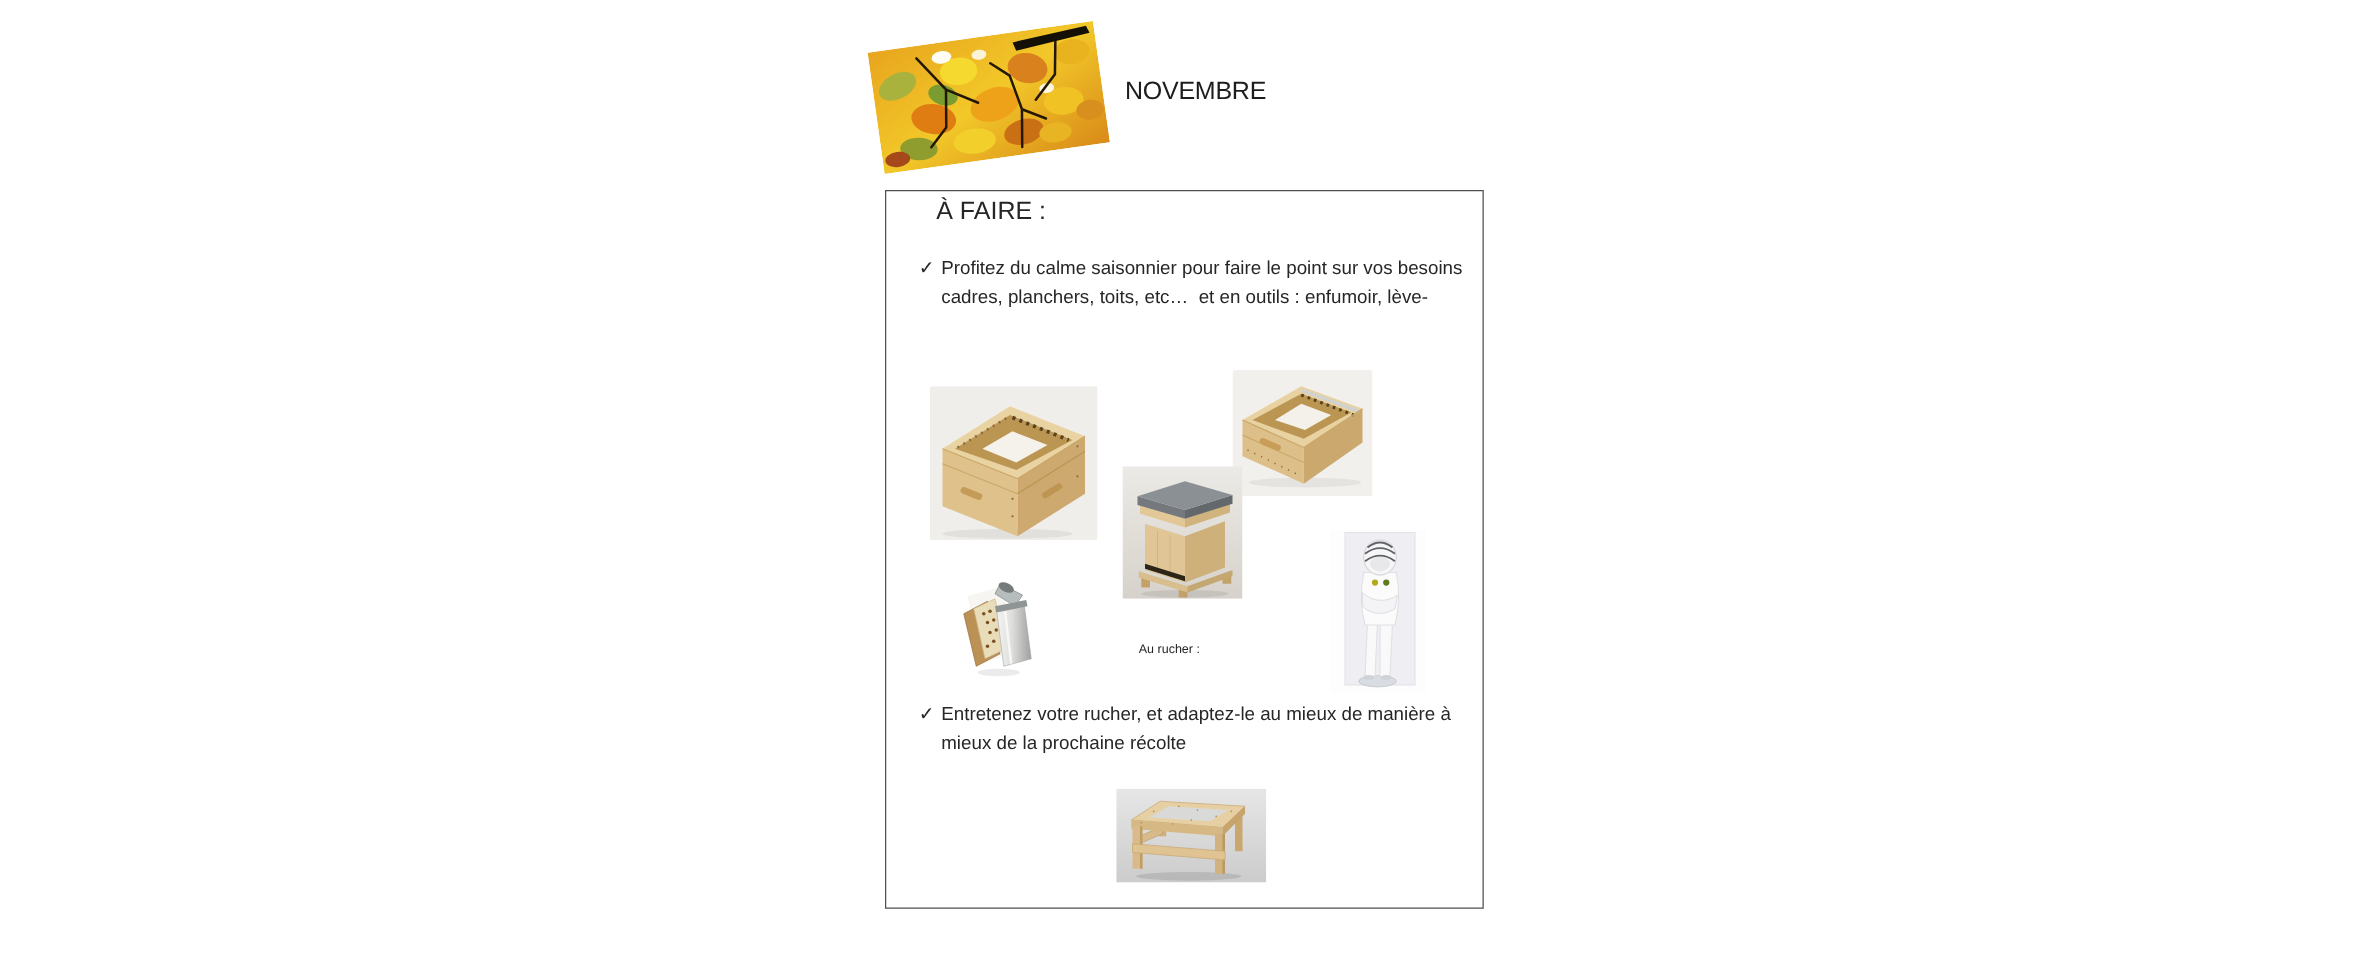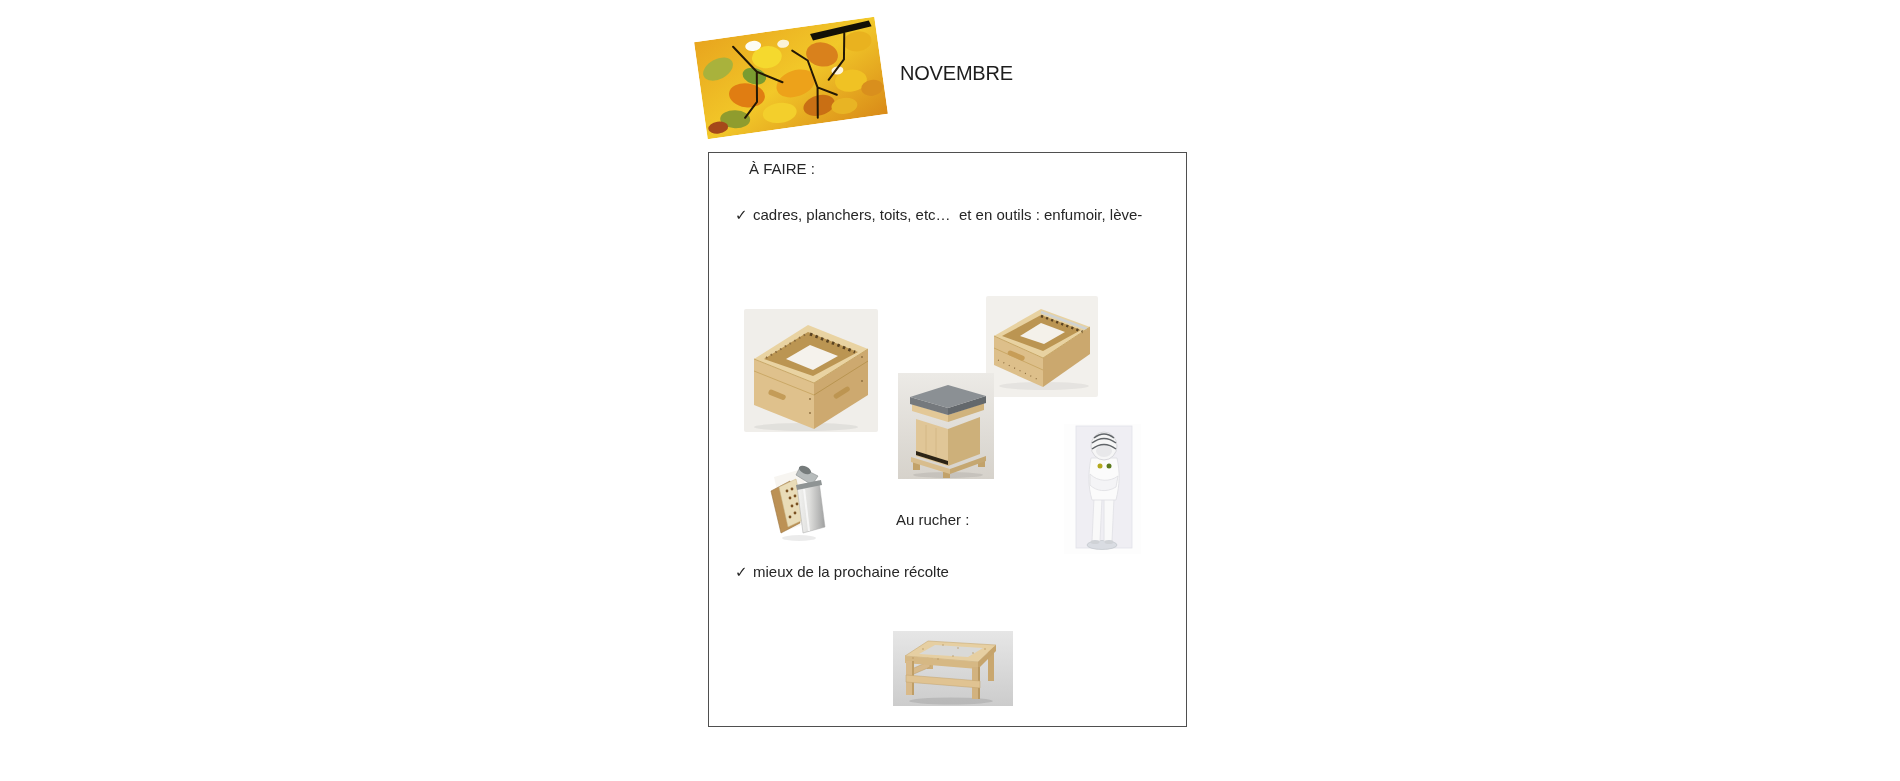--- a/index.html
+++ b/index.html
@@ -21,7 +21,7 @@
     position:absolute; left:708px; top:152px; width:479px; height:575px;
     border:1.5px solid #4f4f4f; box-sizing:border-box; background:#ffffff;
   }
-  .box-title { position:absolute; left:40px; top:4px; font-size:15px; line-height:24px; white-space:pre; }
+  .box-title { position:absolute; left:40px; top:4px; font-size:20px; line-height:24px; white-space:pre; }
   .item { position:absolute; display:flex; align-items:flex-start; }
   .item .check { width:18px; flex:none; font-size:15px; line-height:23.4px; }
   .line { font-size:15px; line-height:23.4px; white-space:pre; }

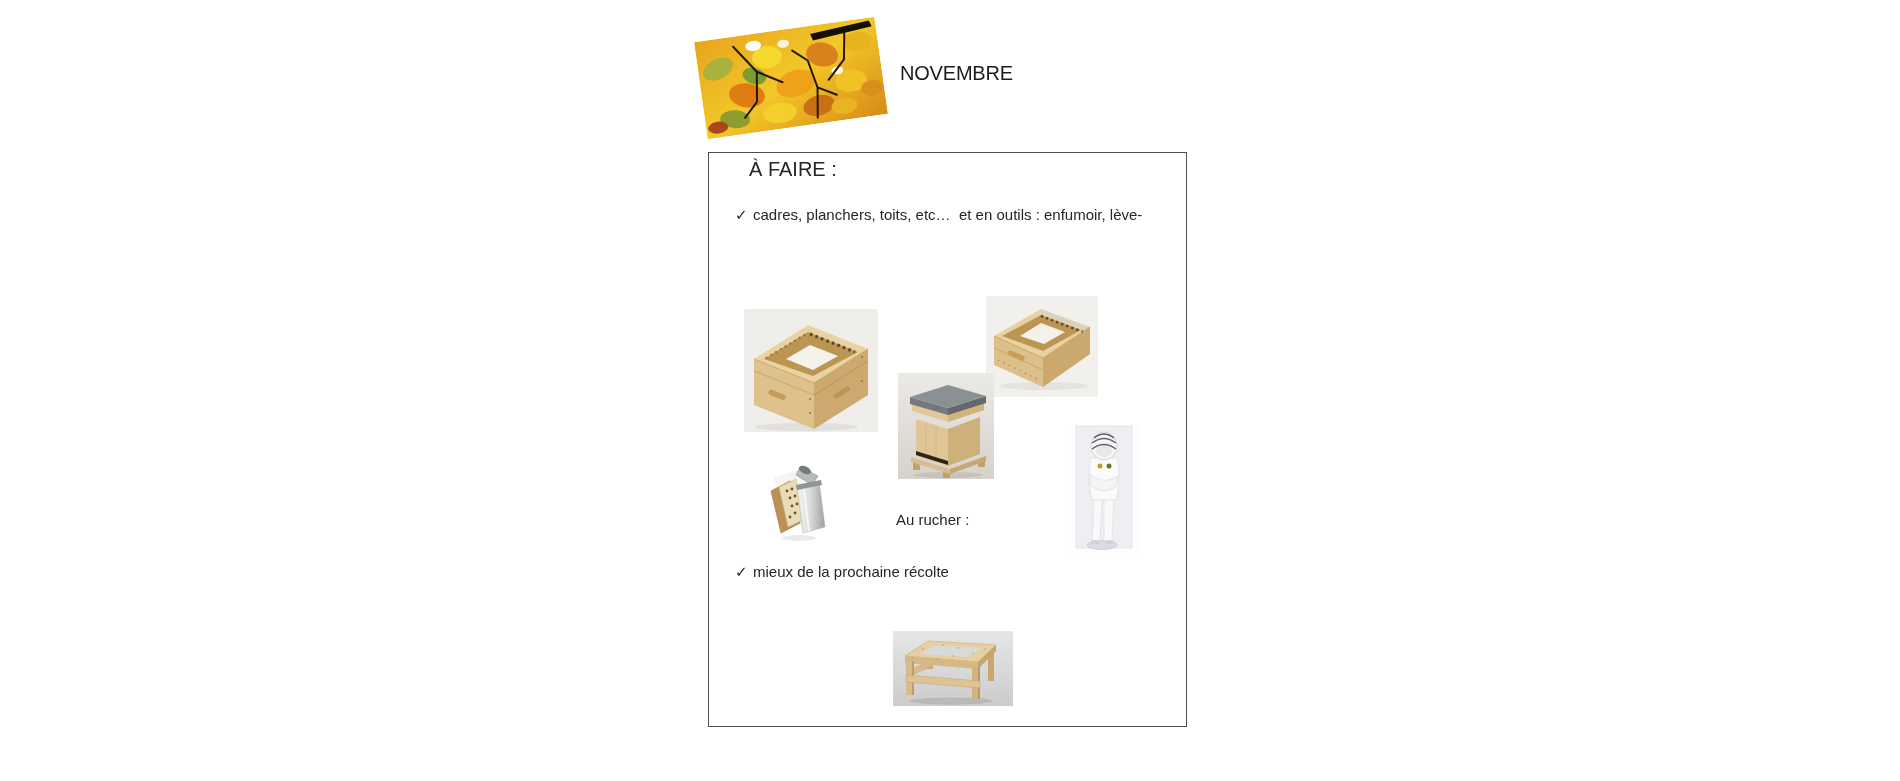--- a/index.html
+++ b/index.html
@@ -87,6 +87,7 @@
     <div class="item item1">
       <span class="check">✓</span>
       <div class="lines">
+        <div class="line">Profitez du calme saisonnier pour faire le point sur vos besoins</div>
         <div class="line">cadres, planchers, toits, etc…  et en outils : enfumoir, lève-</div>
       </div>
     </div>

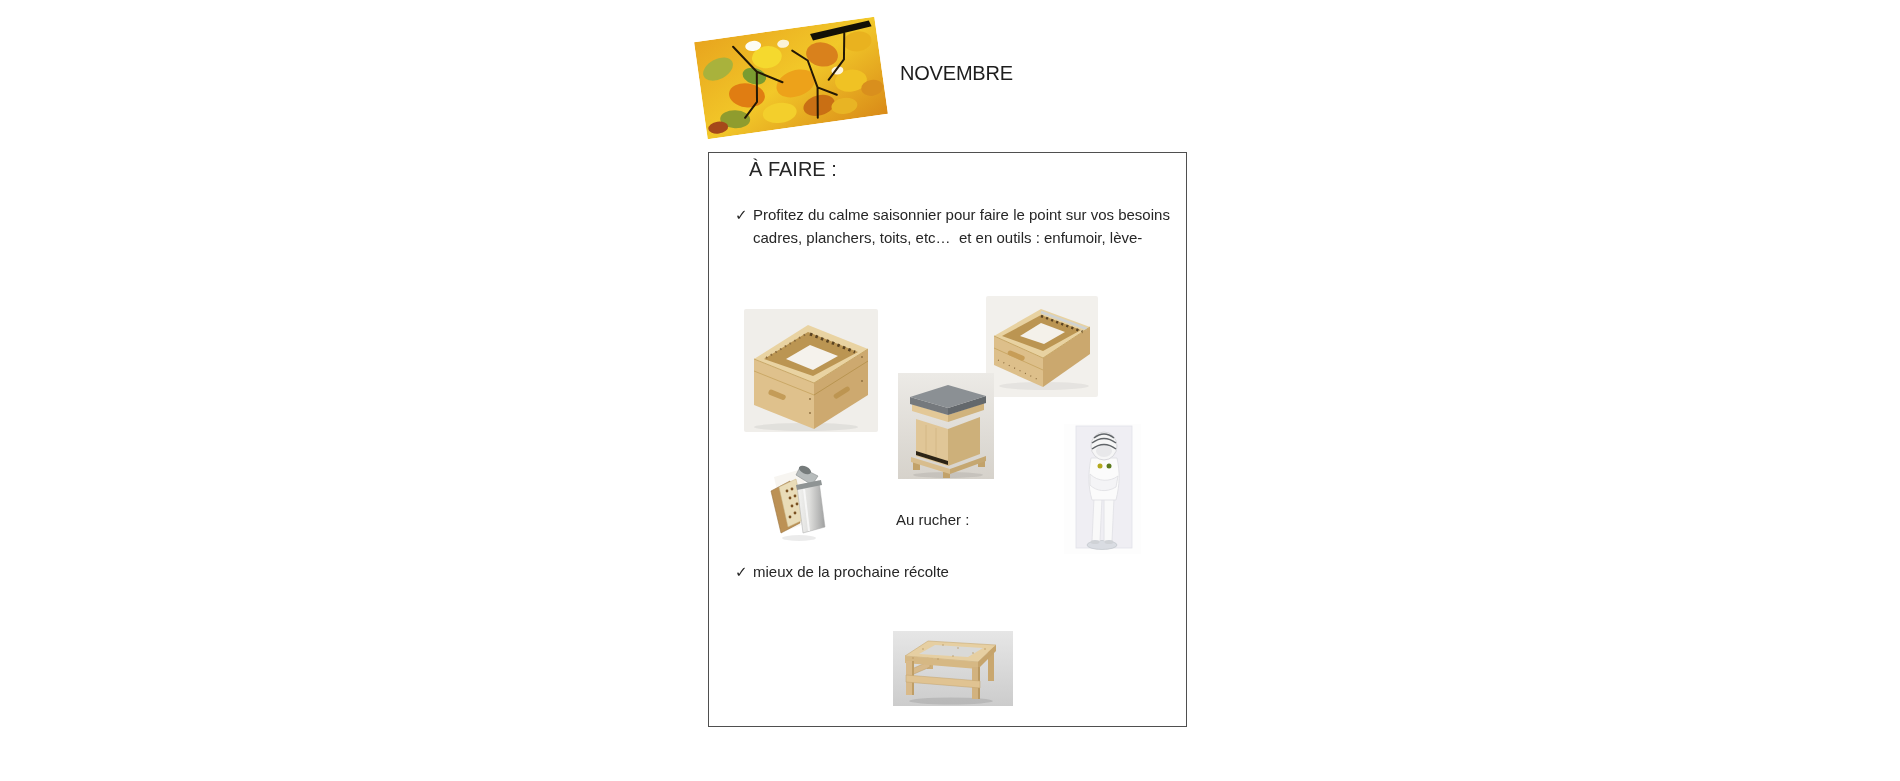--- a/index.html
+++ b/index.html
@@ -27,7 +27,7 @@
   .line { font-size:15px; line-height:23.4px; white-space:pre; }
   .item1 { left:26px; top:50px; }
   .item2 { left:26px; top:407px; }
-  .subheading { position:absolute; left:187px; top:356px; font-size:15px; line-height:22px; white-space:pre; }
+  .subheading { position:absolute; left:202px; top:356px; font-size:10px; line-height:22px; white-space:pre; }
   .photo { position:absolute; }
   .photo svg { display:block; width:100%; height:100%; }
   .ph-hive-body     { left:35px;  top:156px; width:134px; height:123px; }

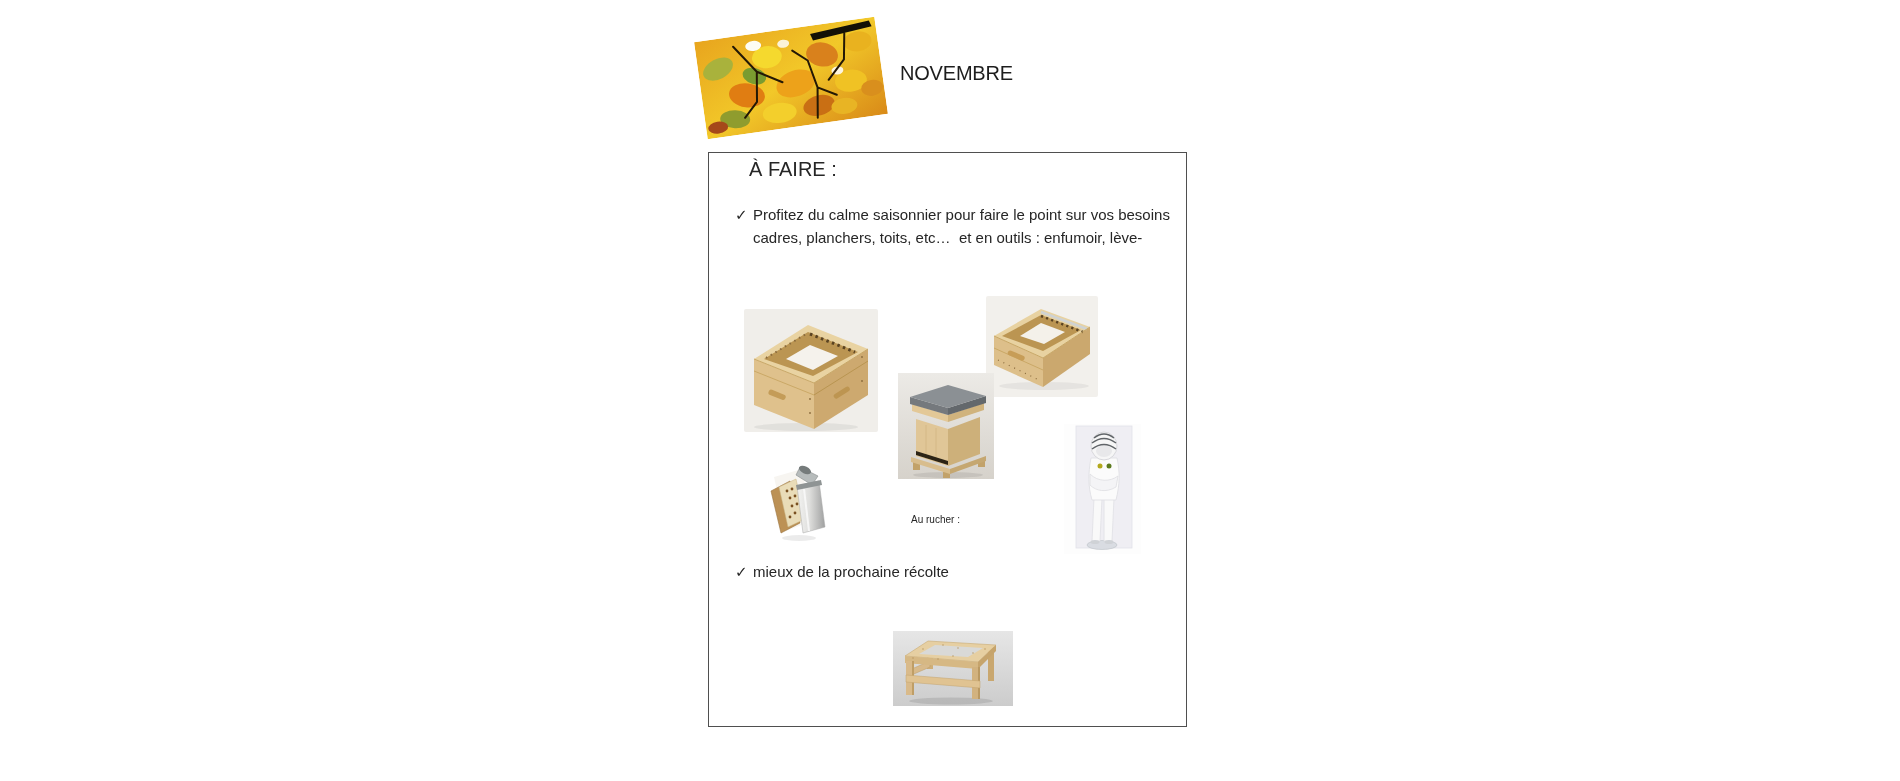--- a/index.html
+++ b/index.html
@@ -223,6 +223,7 @@
     <div class="item item2">
       <span class="check">✓</span>
       <div class="lines">
+        <div class="line">Entretenez votre rucher, et adaptez-le au mieux de manière à</div>
         <div class="line">mieux de la prochaine récolte</div>
       </div>
     </div>

